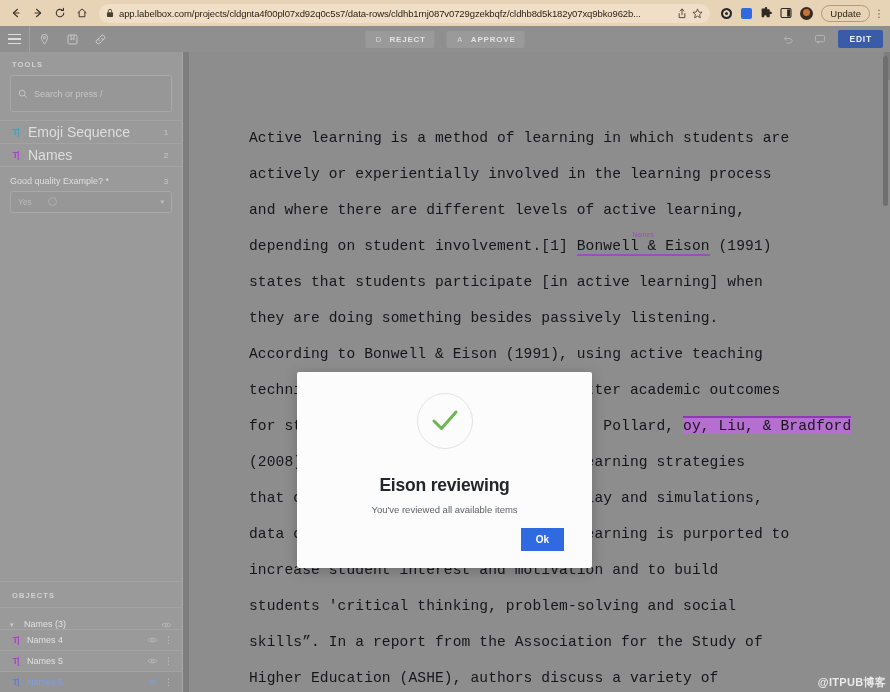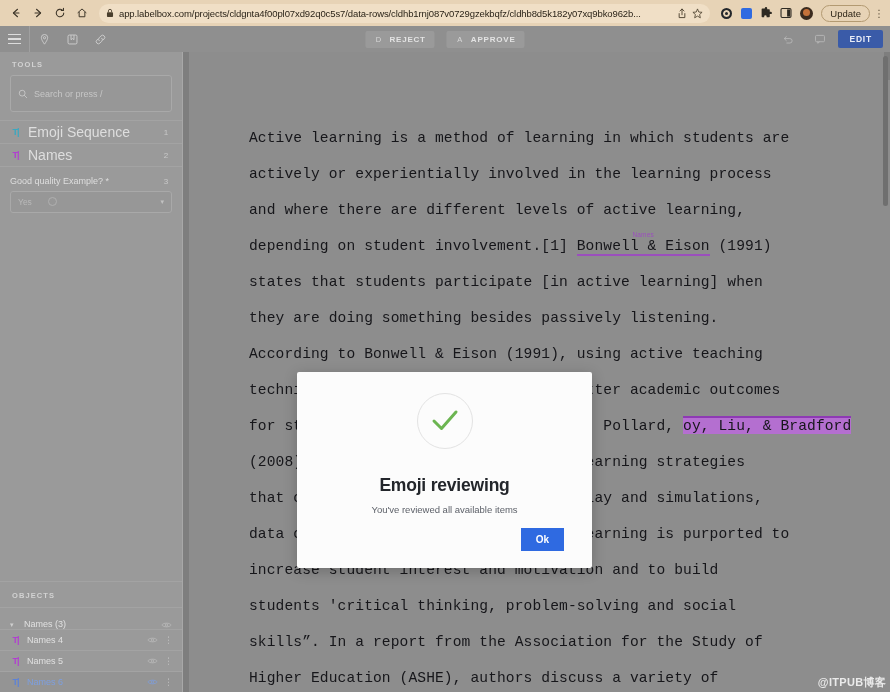--- a/index.html
+++ b/index.html
@@ -601,7 +601,7 @@
             <path d="M6 15 L13.5 22.5 L28 6" stroke="#6cb551" stroke-width="3" fill="none" stroke-linecap="round" stroke-linejoin="round"></path>
           </svg>
       </div>
-      <div id="modal-title">Emoji reviewing</div>
+      <div id="modal-title">Eison reviewing</div>
       <div id="modal-sub">You've reviewed all available items</div>
       <div id="modal-ok">Ok</div>
     </div>

